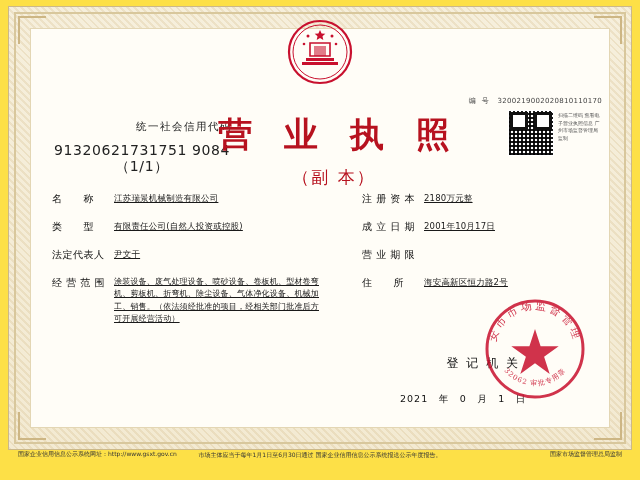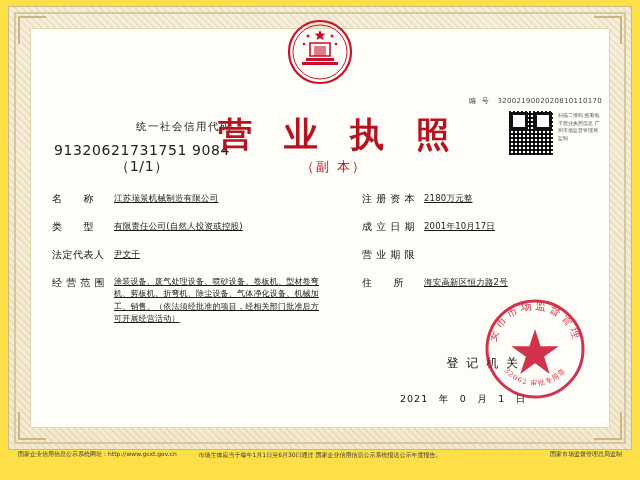--- a/index.html
+++ b/index.html
@@ -139,7 +139,8 @@
     text-indent: 10px;
   }
   .subtitle {
-    font-size: 13px;
+    margin-top: 8px;
+    font-size: 17px;
     color: #b7121f;
     letter-spacing: 2px;
   }

